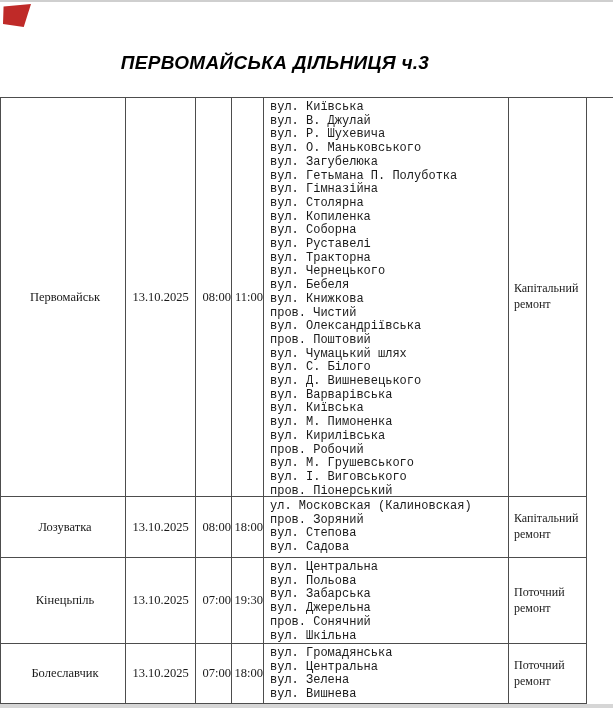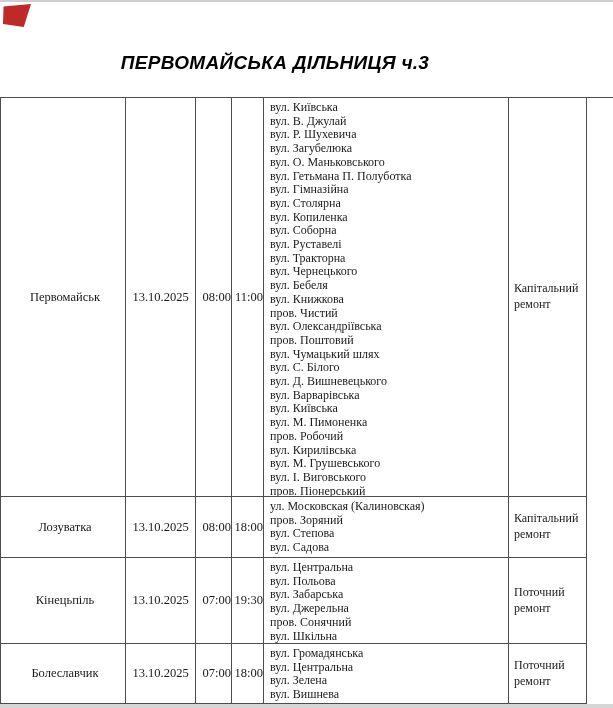--- a/index.html
+++ b/index.html
@@ -39,7 +39,7 @@
     font-size:12px;line-height:13.7px;align-items:flex-start;
   }
   .c-work{width:78px;padding-left:5px;line-height:1.32;font-size:12px;}
-  .street-line{white-space:nowrap;}
+  .street-line{white-space:nowrap;font-family:Liberation Mono, monospace;}
 </style>
 </head>
 <body>

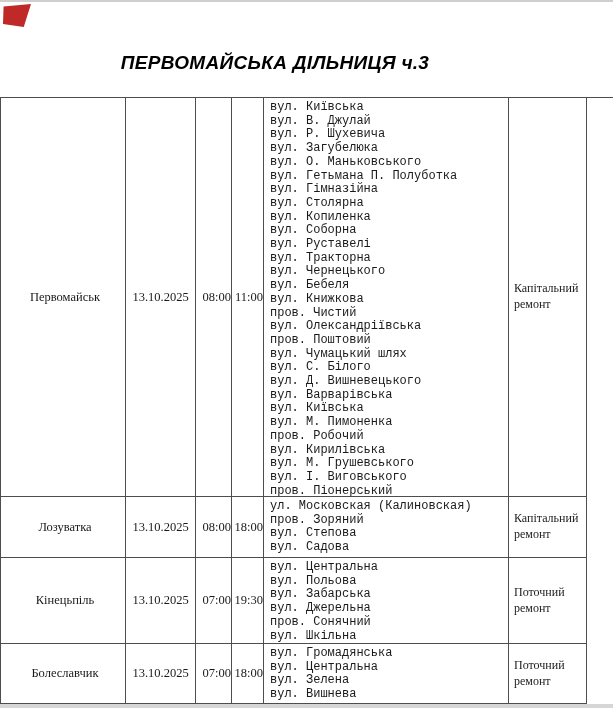--- a/index.html
+++ b/index.html
@@ -66,8 +66,8 @@
           <div class="street-line">вул. Київська</div>
           <div class="street-line">вул. В. Джулай</div>
           <div class="street-line">вул. Р. Шухевича</div>
+          <div class="street-line">вул. О. Маньковського</div>
           <div class="street-line">вул. Загубелюка</div>
-          <div class="street-line">вул. О. Маньковського</div>
           <div class="street-line">вул. Гетьмана П. Полуботка</div>
           <div class="street-line">вул. Гімназійна</div>
           <div class="street-line">вул. Столярна</div>

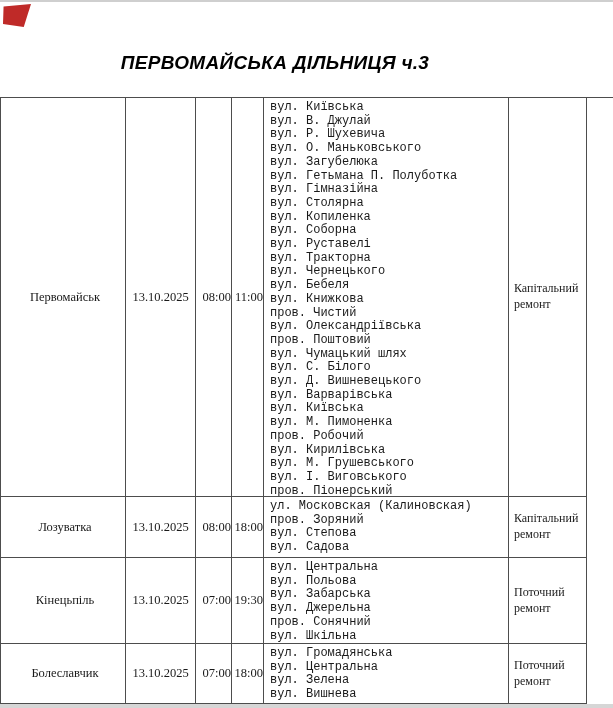--- a/index.html
+++ b/index.html
@@ -87,8 +87,8 @@
           <div class="street-line">вул. Варварівська</div>
           <div class="street-line">вул. Київська</div>
           <div class="street-line">вул. М. Пимоненка</div>
+          <div class="street-line">вул. Кирилівська</div>
           <div class="street-line">пров. Робочий</div>
-          <div class="street-line">вул. Кирилівська</div>
           <div class="street-line">вул. М. Грушевського</div>
           <div class="street-line">вул. І. Виговського</div>
           <div class="street-line">пров. Піонерський</div>

